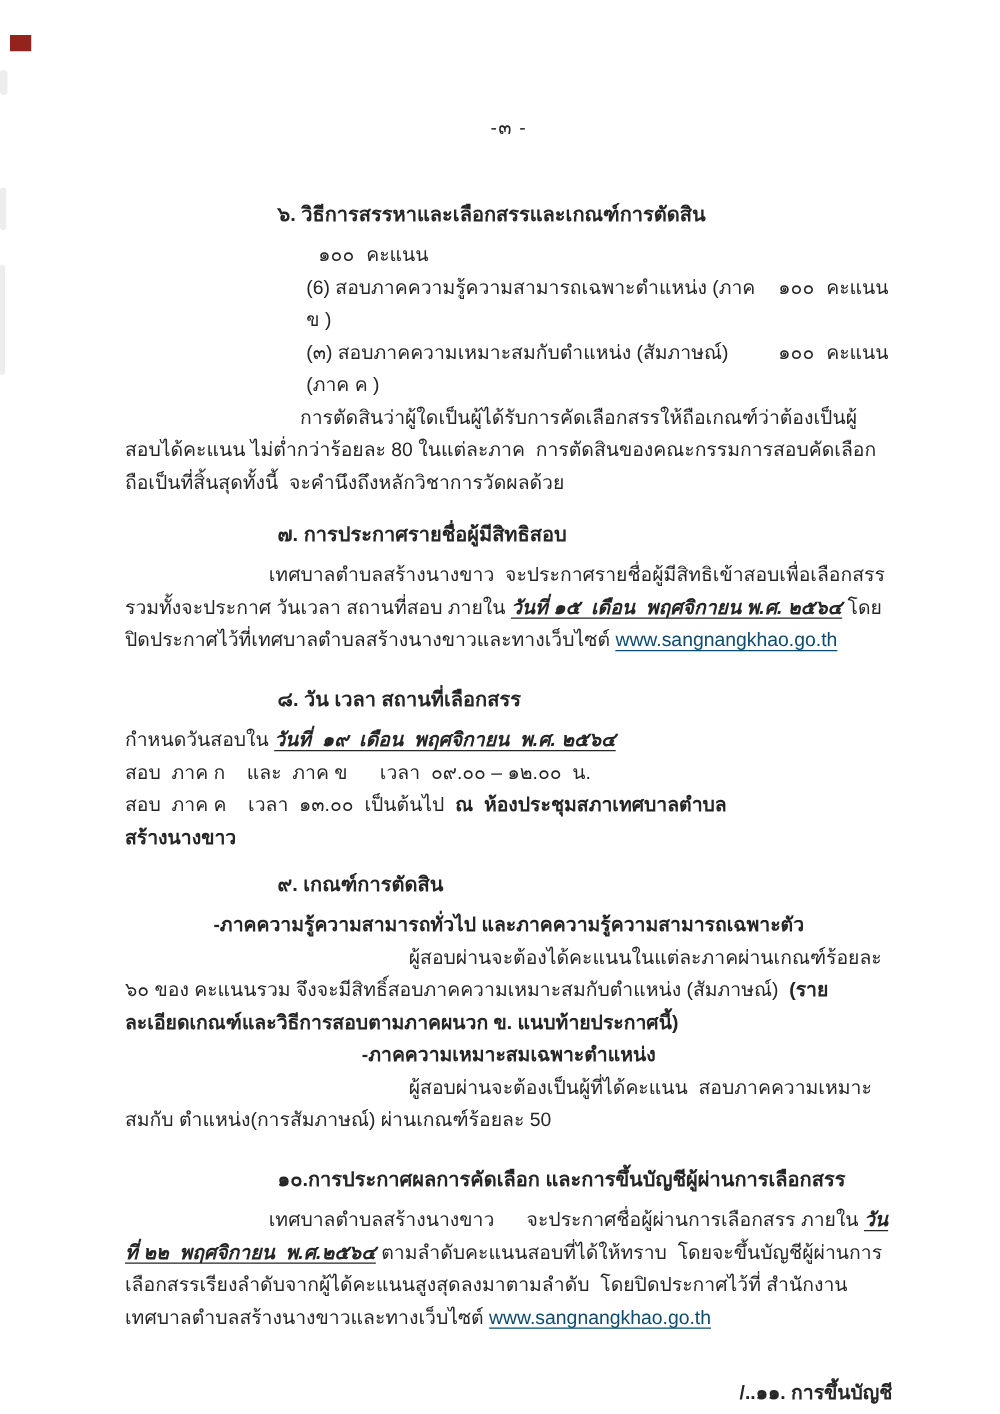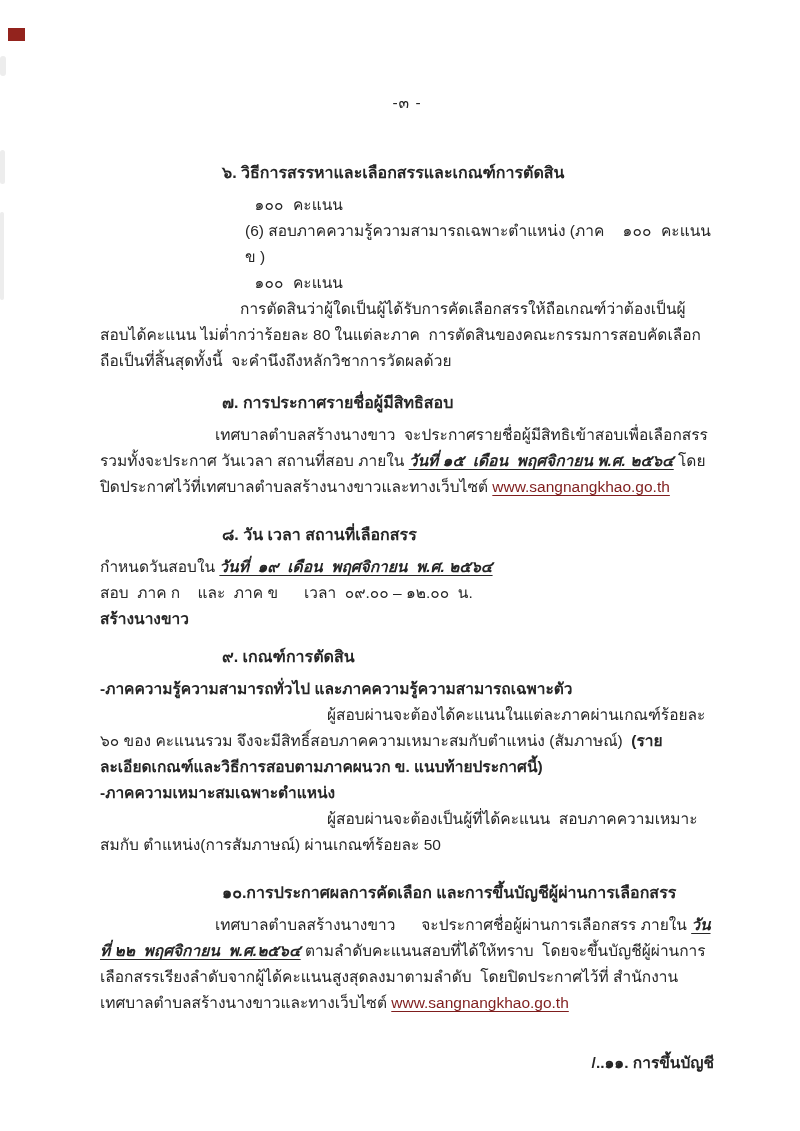--- a/index.html
+++ b/index.html
@@ -105,6 +105,7 @@
       <span class="sru">คะแนน</span>
     </div>
     <div class="score-row">
+      <span class="srl">(๓) สอบภาคความเหมาะสมกับตำแหน่ง (สัมภาษณ์) (ภาค ค )</span>
       <span class="srv">๑๐๐</span>
       <span class="sru">คะแนน</span>
     </div>

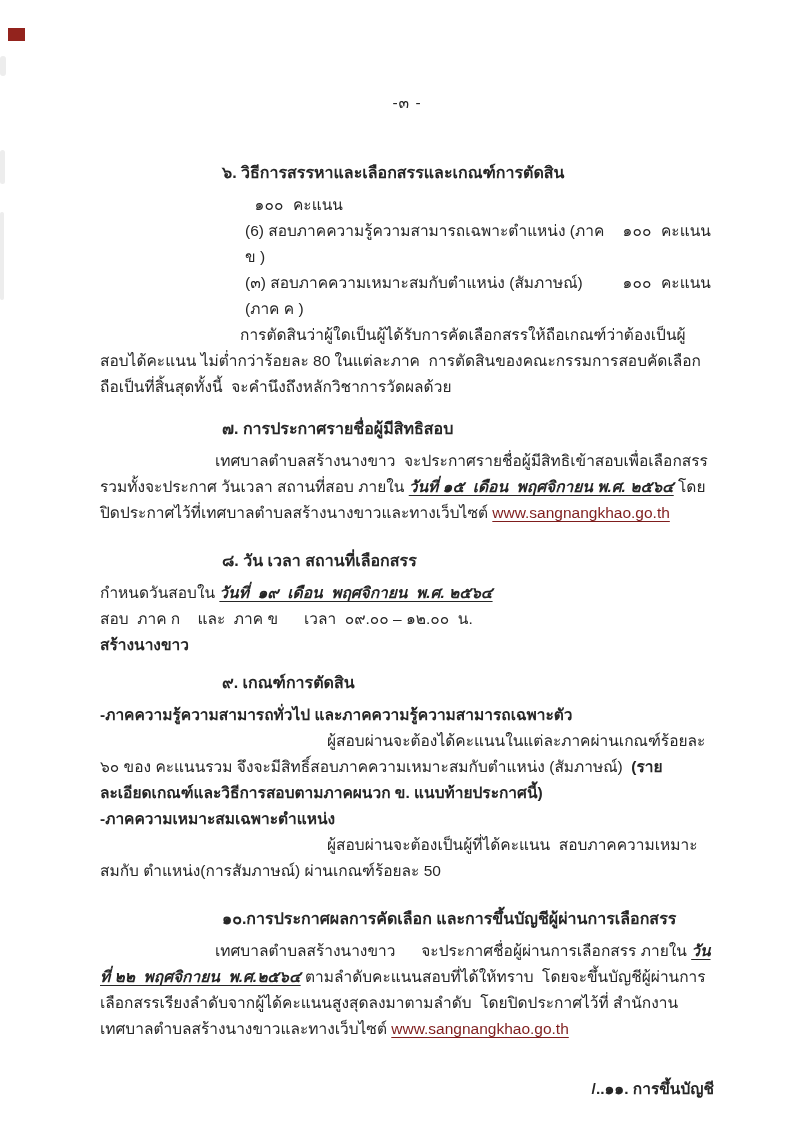--- a/index.html
+++ b/index.html
@@ -54,7 +54,7 @@
     text-underline-offset:3px;
   }
   .url{
-    color:#7f1d1d;
+    color:#0c4a6e;
     text-decoration:underline;
     text-underline-offset:3px;
     cursor:pointer;

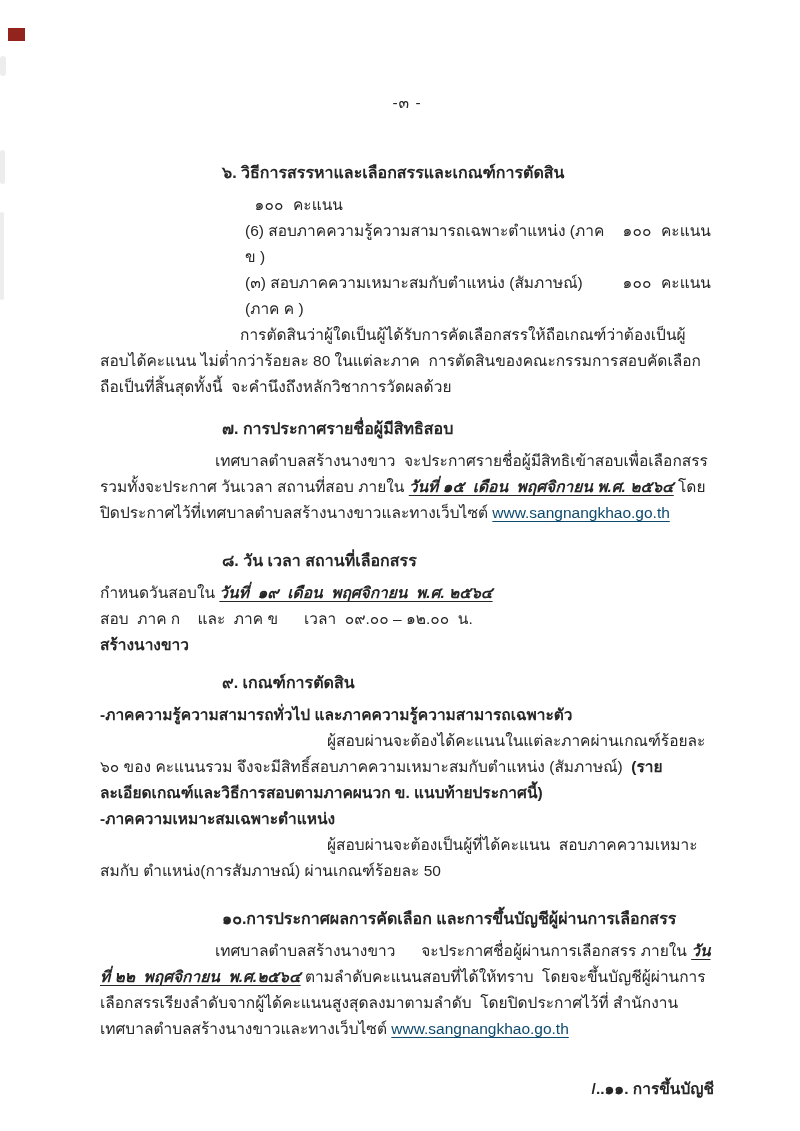--- a/index.html
+++ b/index.html
@@ -118,6 +118,7 @@
     <div class="sec mt22">๘.  วัน เวลา สถานที่เลือกสรร</div>
     <p class="para ml145"><span>กำหนดวันสอบใน </span><span class="date-em">วันที่  ๑๙  เดือน  พฤศจิกายน  พ.ศ. ๒๕๖๔</span></p>
     <p class="para ml158">สอบ  ภาค ก    และ  ภาค ข      เวลา  ๐๙.๐๐ – ๑๒.๐๐  น.</p>
+    <p class="para ml158"><span>สอบ  ภาค ค    เวลา  ๑๓.๐๐  เป็นต้นไป  </span><span class="b">ณ  ห้องประชุมสภาเทศบาลตำบล</span></p>
     <p class="para b">สร้างนางขาว</p>
 
     <div class="sec mt12">๙.  เกณฑ์การตัดสิน</div>

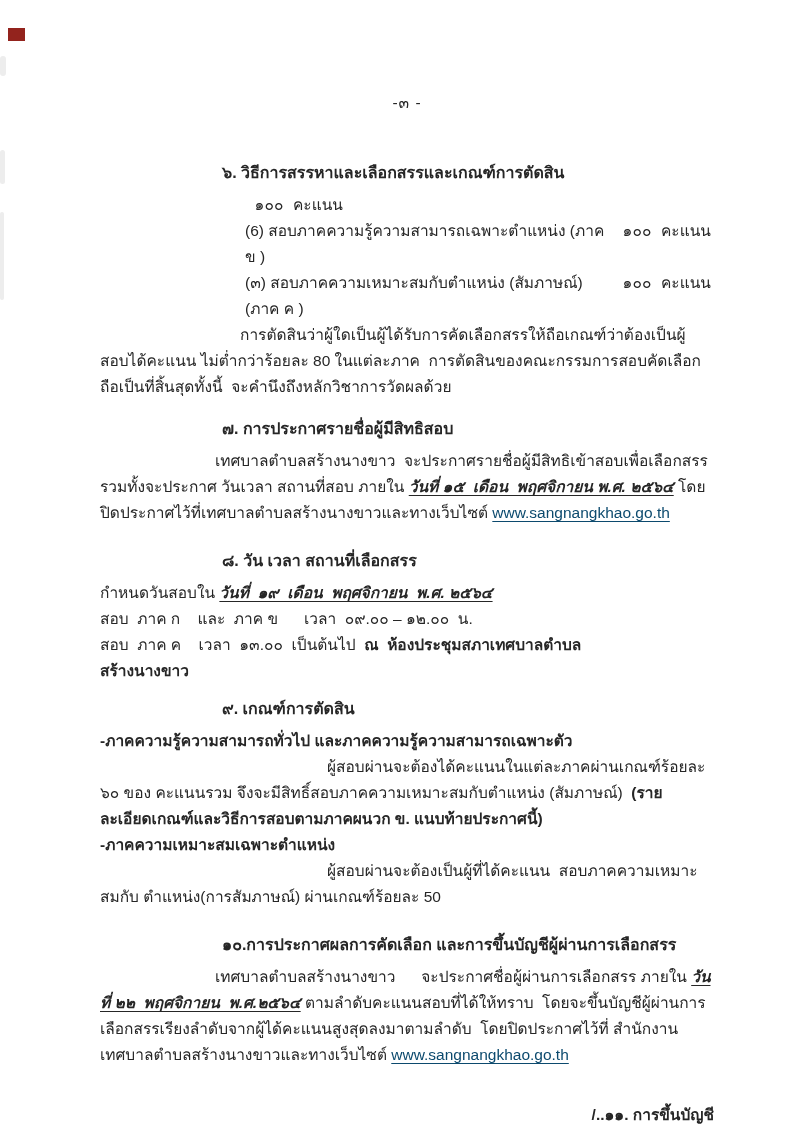--- a/index.html
+++ b/index.html
@@ -45,7 +45,7 @@
   .ind227{text-indent:227px;}
   .ml145{margin-left:145px;}
   .ml158{margin-left:158px;}
-  .ml183{margin-left:183px;}
+  .ml183{margin-left:183px;text-align:center;}
   .b{font-weight:700;}
   .date-em{
     font-weight:700;

